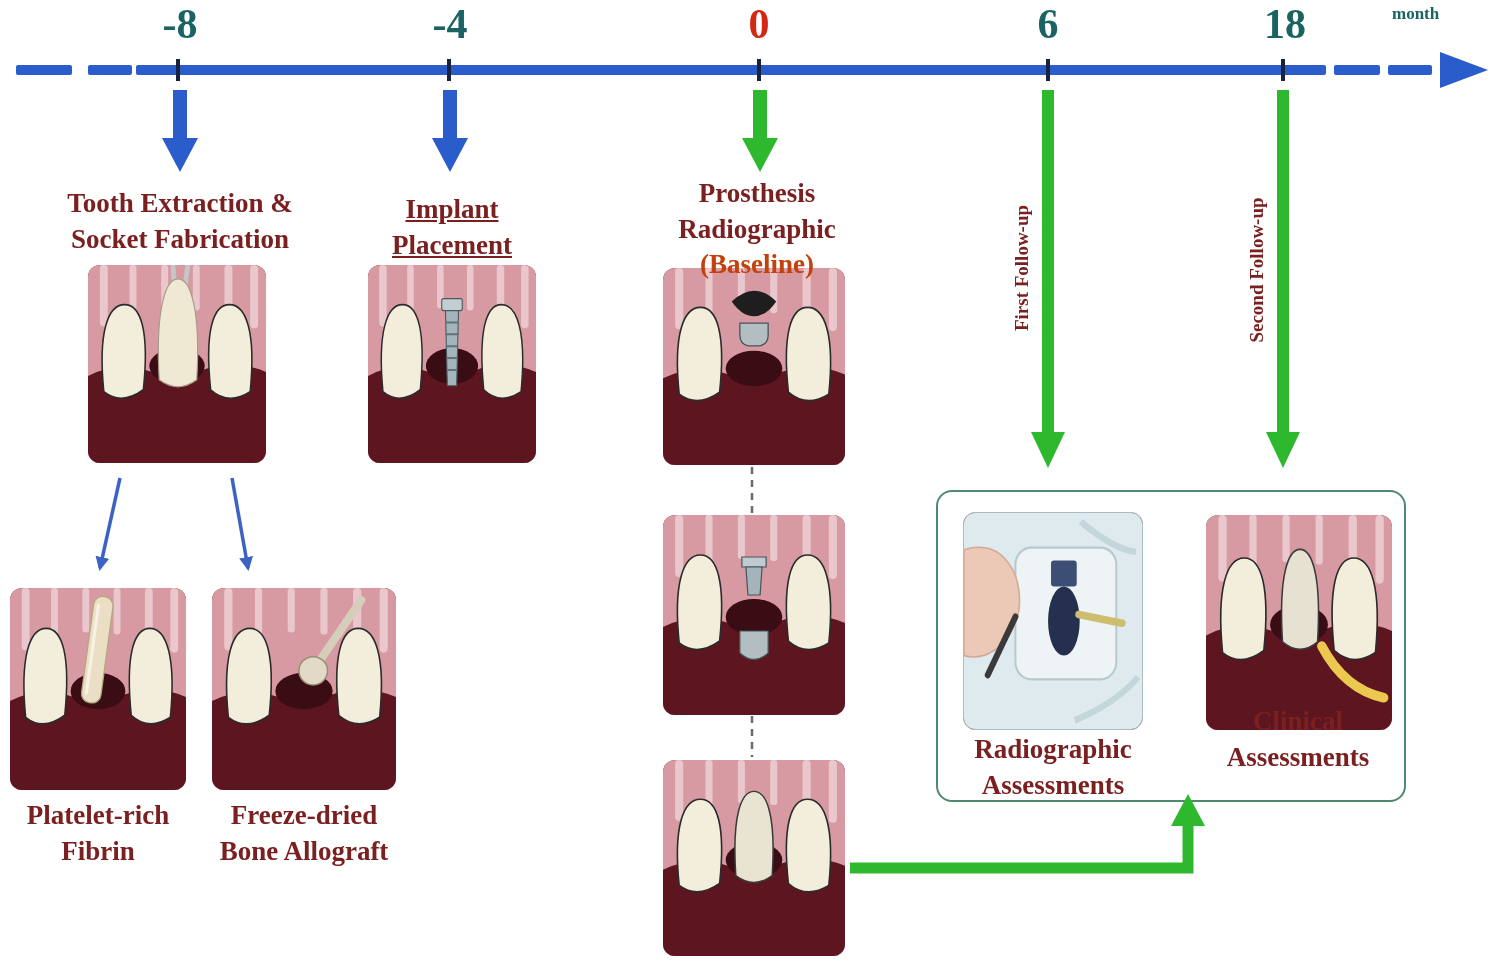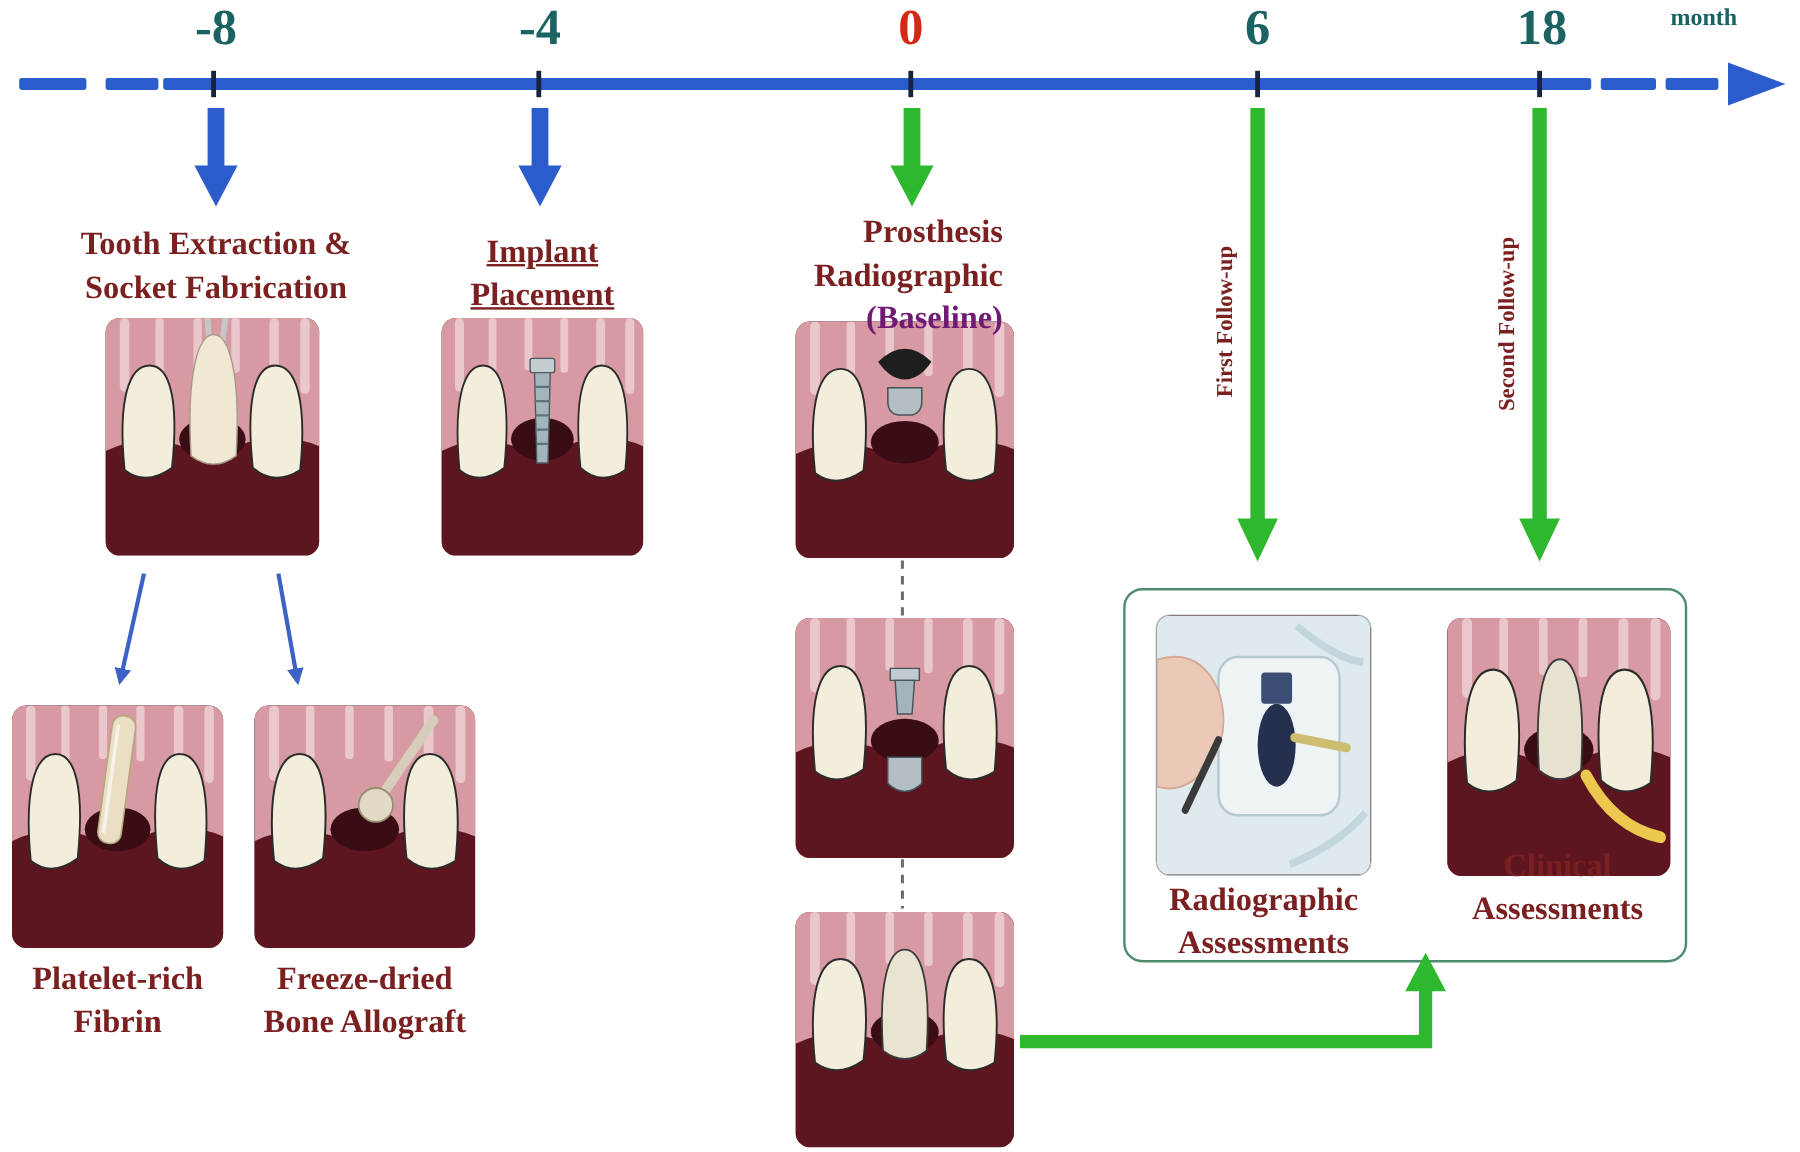--- a/index.html
+++ b/index.html
@@ -15,7 +15,7 @@
   .tickmark { position:absolute; width:4px; height:22px; background:#17233d; top:59px; }
   .tick-label { position:absolute; top:0; transform:translateX(-50%); font-size:42px; font-weight:bold; color:#1b6363; z-index:3; }
   .tick-label.red { color:#d42814; }
-  .unit-label { position:absolute; left:1392px; top:4px; font-size:20px; font-weight:bold; color:#1b6363; }
+  .unit-label { position:absolute; left:1392px; top:4px; font-size:17px; font-weight:bold; color:#1b6363; }
   
   .event-label { position:absolute; transform:translateX(-50%); text-align:center; font-weight:bold;
     font-size:27px; line-height:1.32; color:#7b2020; z-index:3; white-space:nowrap; }

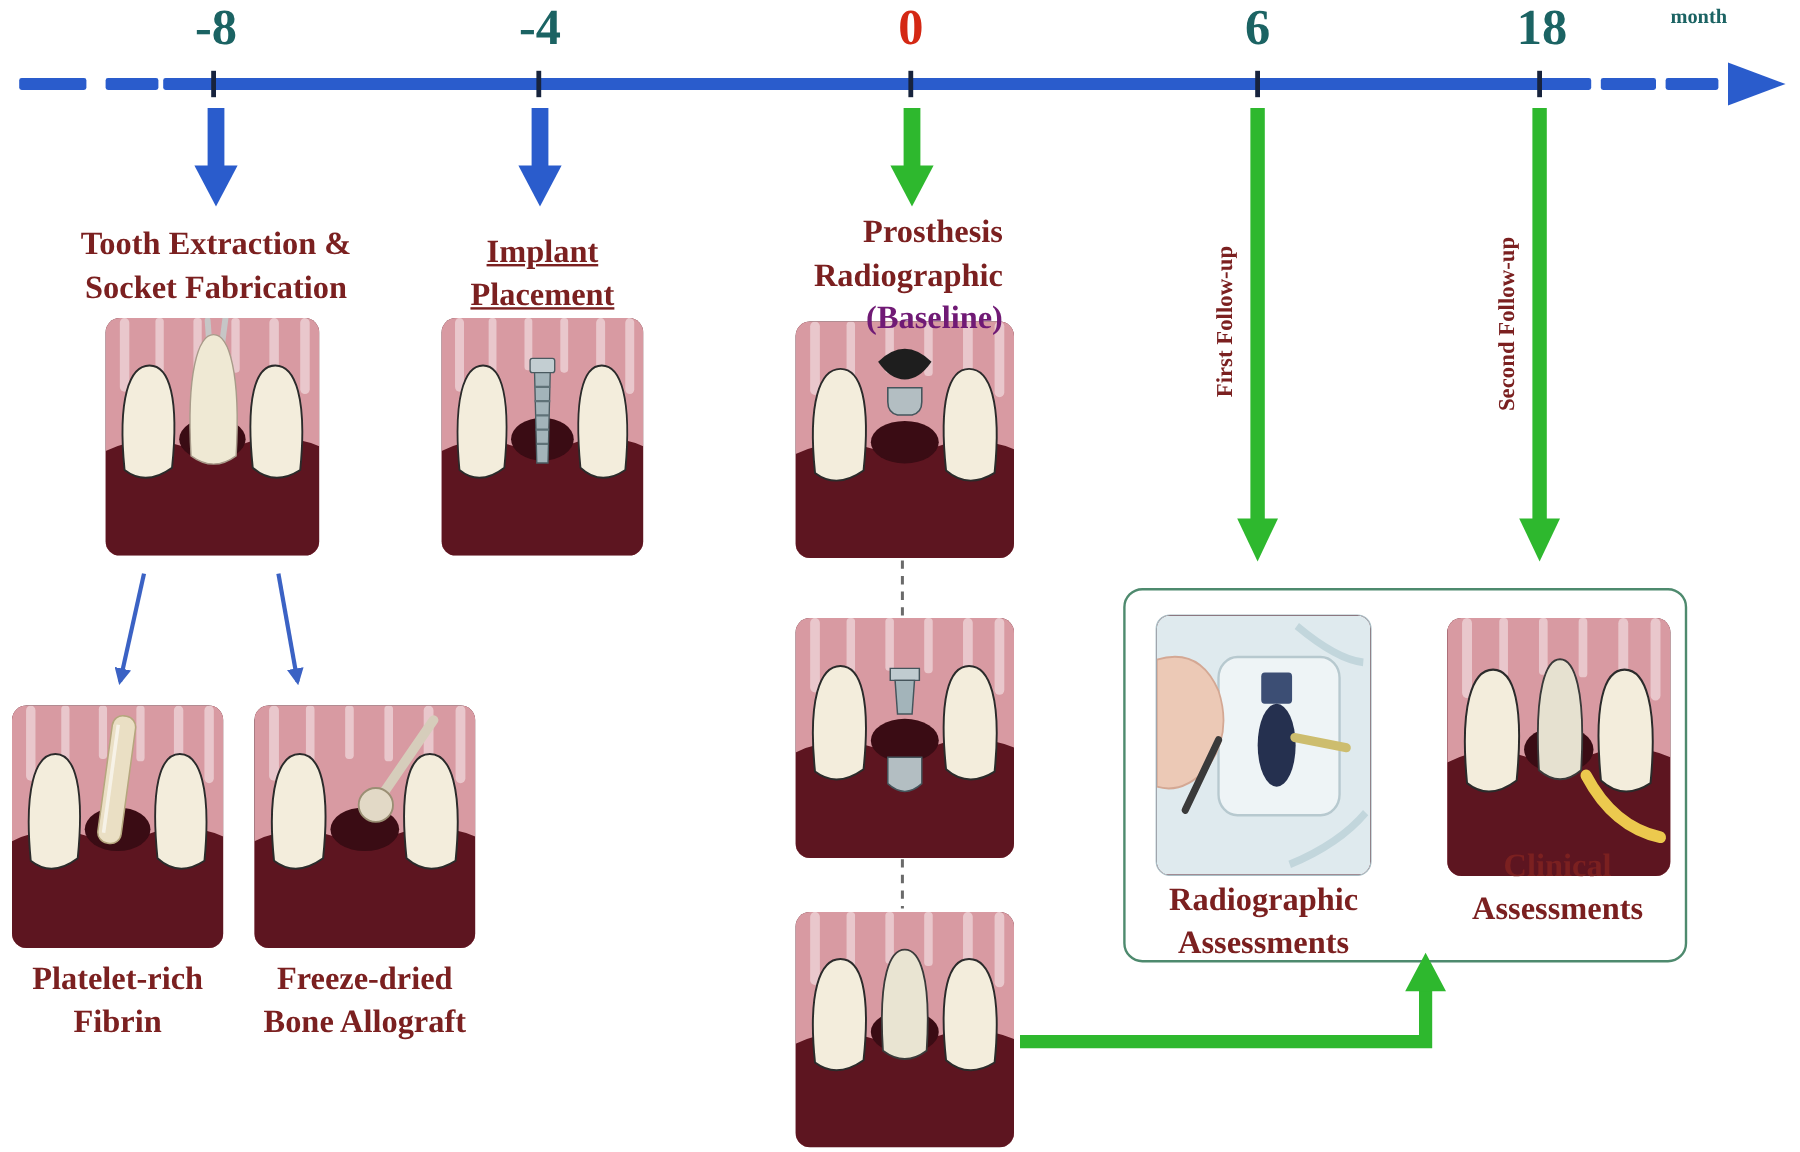--- a/index.html
+++ b/index.html
@@ -65,7 +65,7 @@
     <span class="line">Implant</span>
     <span class="line">Placement</span>
   </div>
-  <div class="event-label" style="left:757px; top:176px;text-align:right;">
+  <div class="event-label" style="left:757px; top:176px;">
     <span class="line">Prosthesis</span>
     <span class="line">Radiographic</span>
     <span class="line baseline-line">(Baseline)</span>

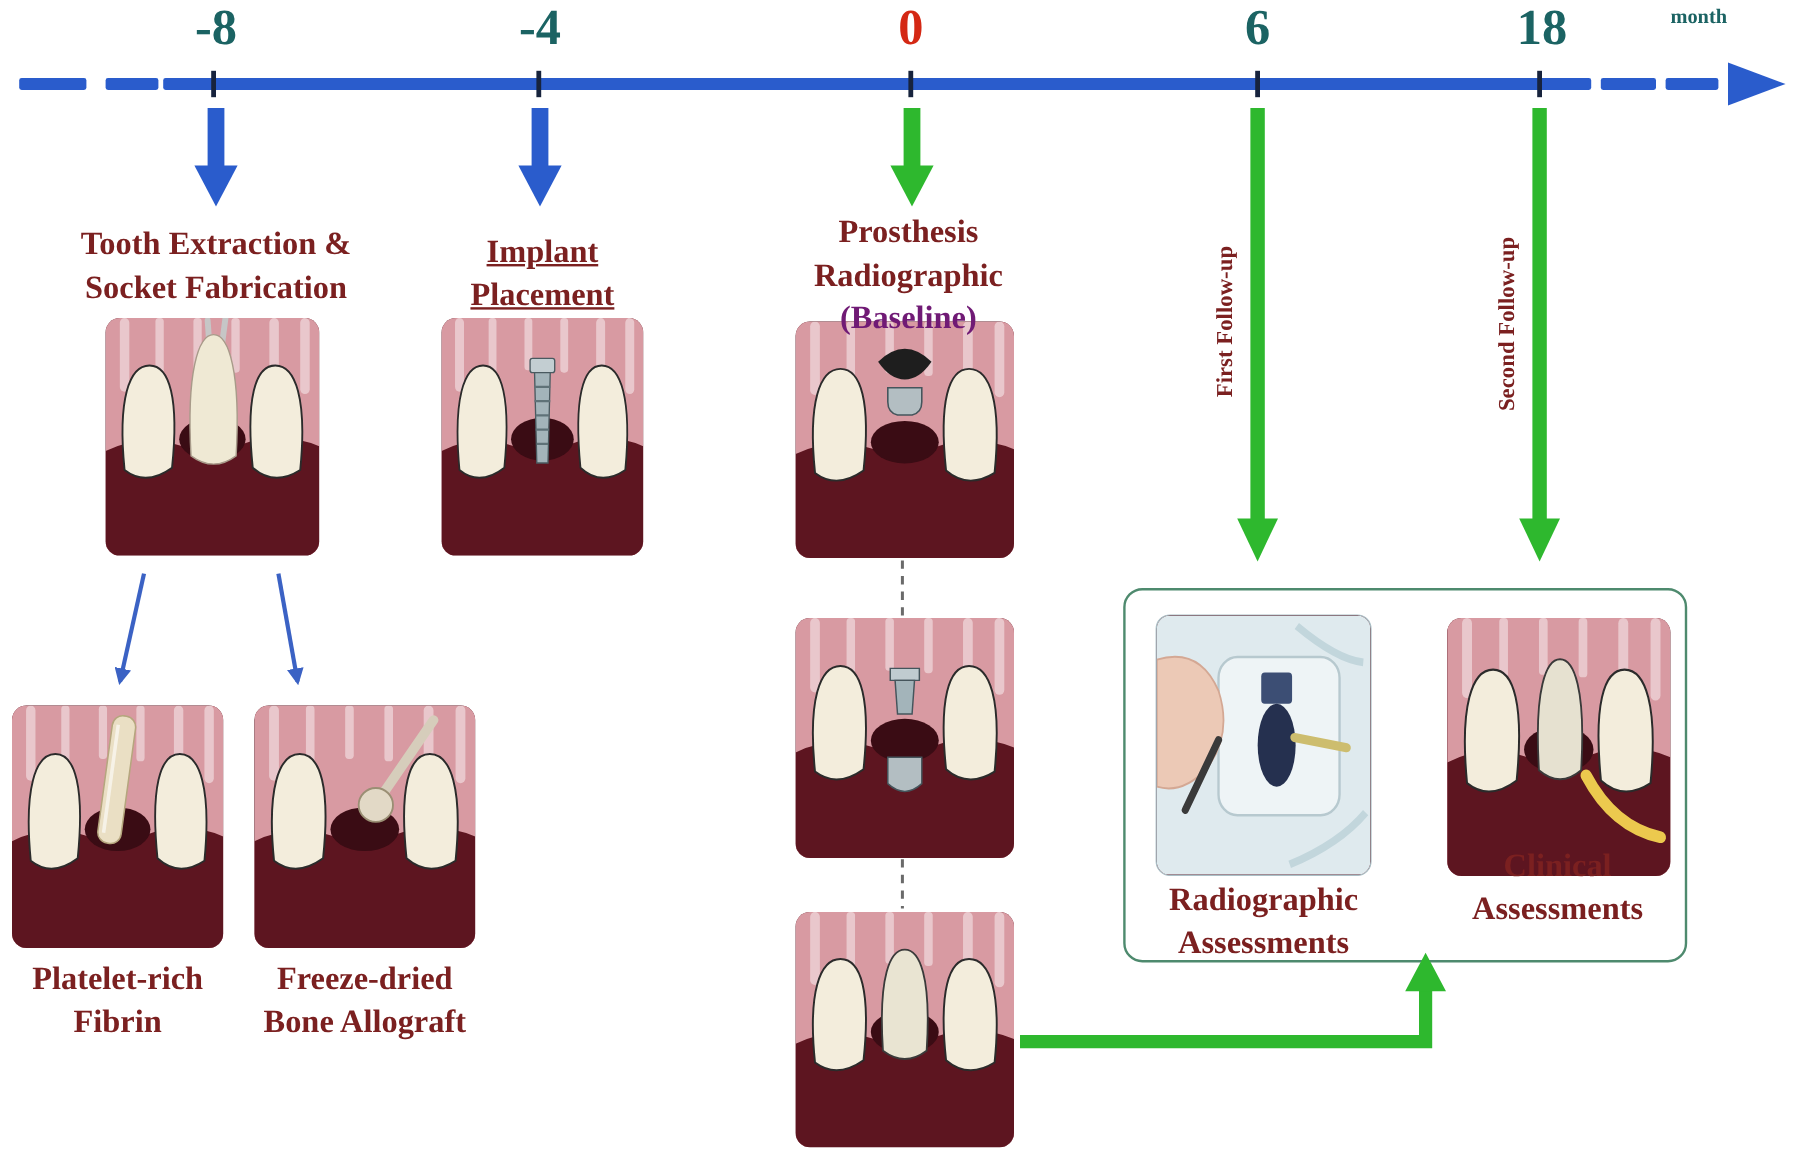--- a/index.html
+++ b/index.html
@@ -20,7 +20,7 @@
   .event-label { position:absolute; transform:translateX(-50%); text-align:center; font-weight:bold;
     font-size:27px; line-height:1.32; color:#7b2020; z-index:3; white-space:nowrap; }
   .event-label .line { display:block; }
-  .baseline-line { color:#701a75; }
+  .baseline-line { color:#c2410c; }
   .vlabel { position:absolute; transform:translate(-50%,-50%) rotate(-90deg); white-space:nowrap;
     font-weight:bold; font-size:19px; color:#7b2020; z-index:3; }
   

